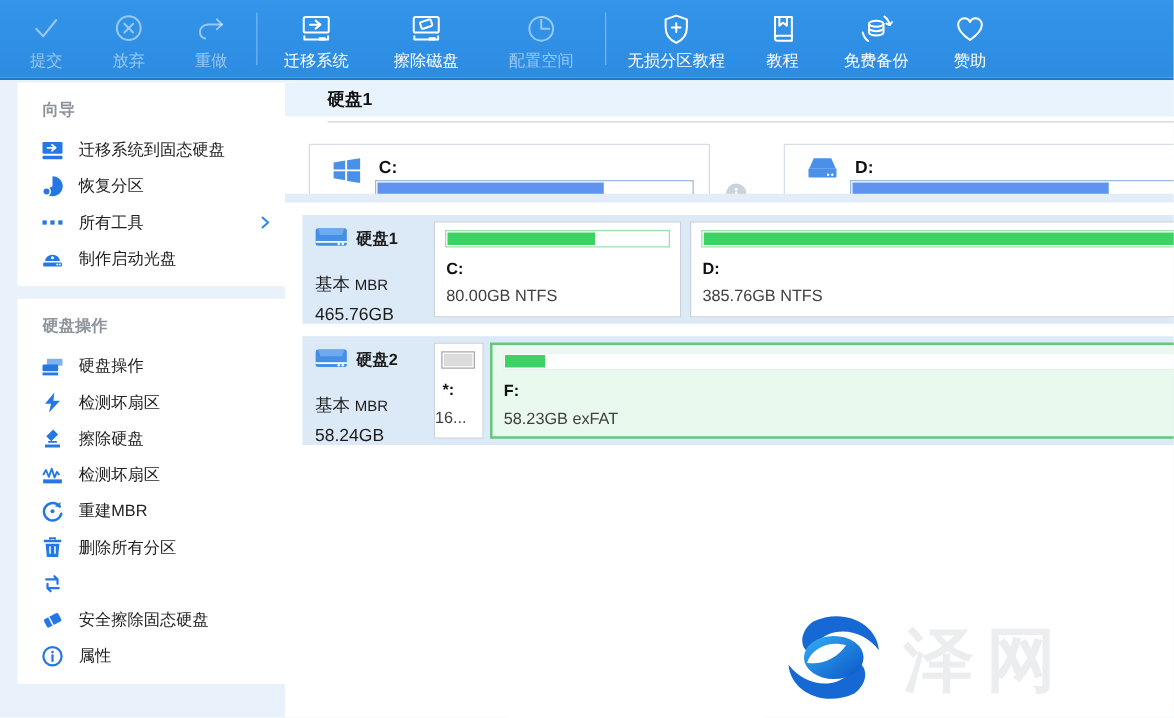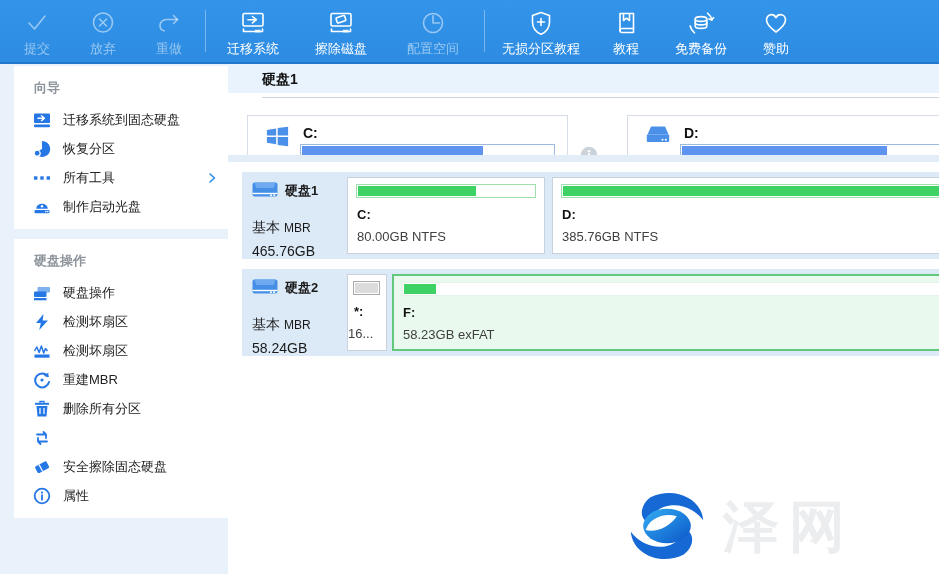--- a/index.html
+++ b/index.html
@@ -261,6 +261,16 @@
       <span class="slabel">检测坏扇区</span>
     </div>
 
+    <div class="sit">
+      <span class="sic">
+        <svg width="18" height="18" viewBox="0 0 18 18">
+            <path d="M9.5 1.5 L13.5 5.5 L8 11 L4 7 Z" fill="#2577e6"></path>
+            <path d="M3 13.5 h12 v2.5 h-12 Z" fill="#2577e6"></path>
+            <path d="M5.5 11.5 l7 0" stroke="#2577e6" stroke-width="1.4"></path>
+          </svg>
+        </span>
+      <span class="slabel">擦除硬盘</span>
+    </div>
 
     <div class="sit">
       <span class="sic">

